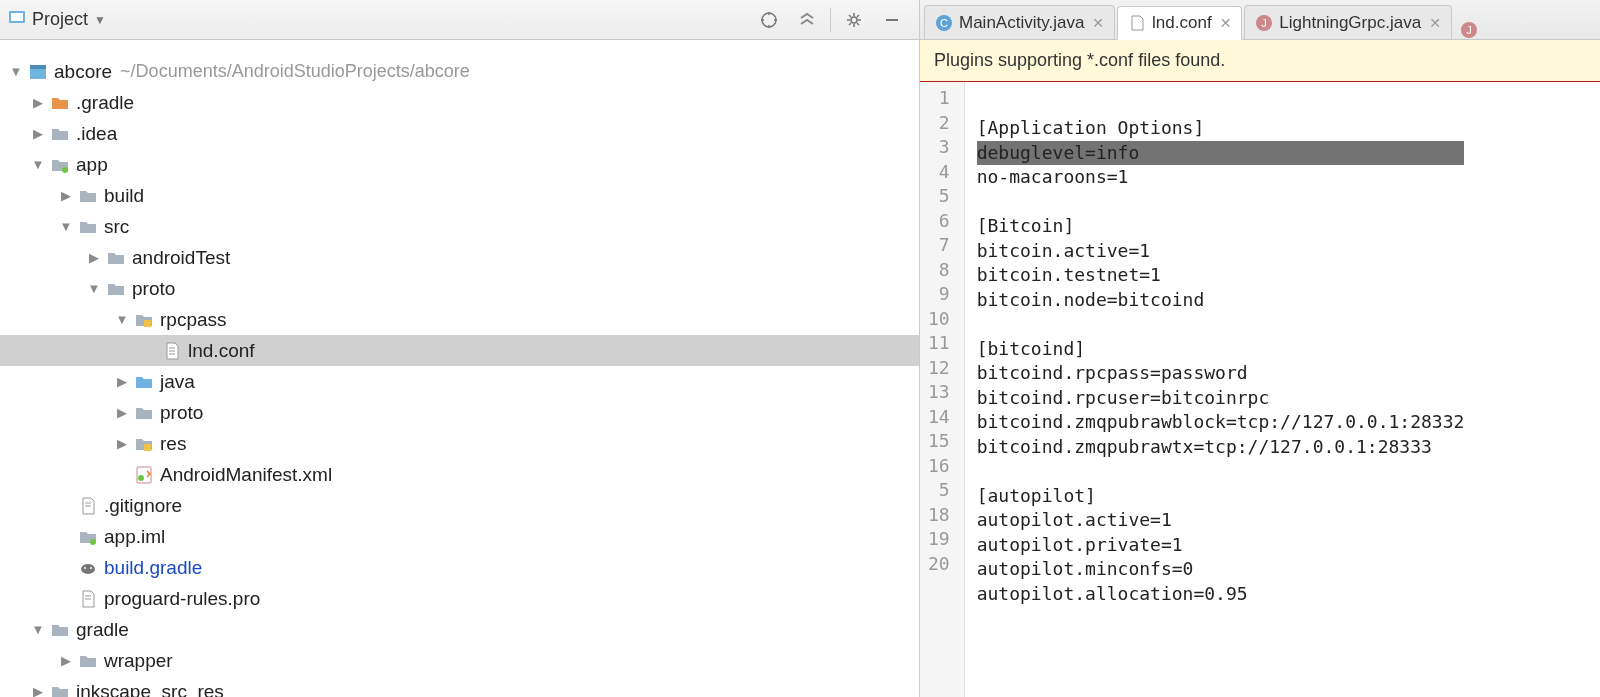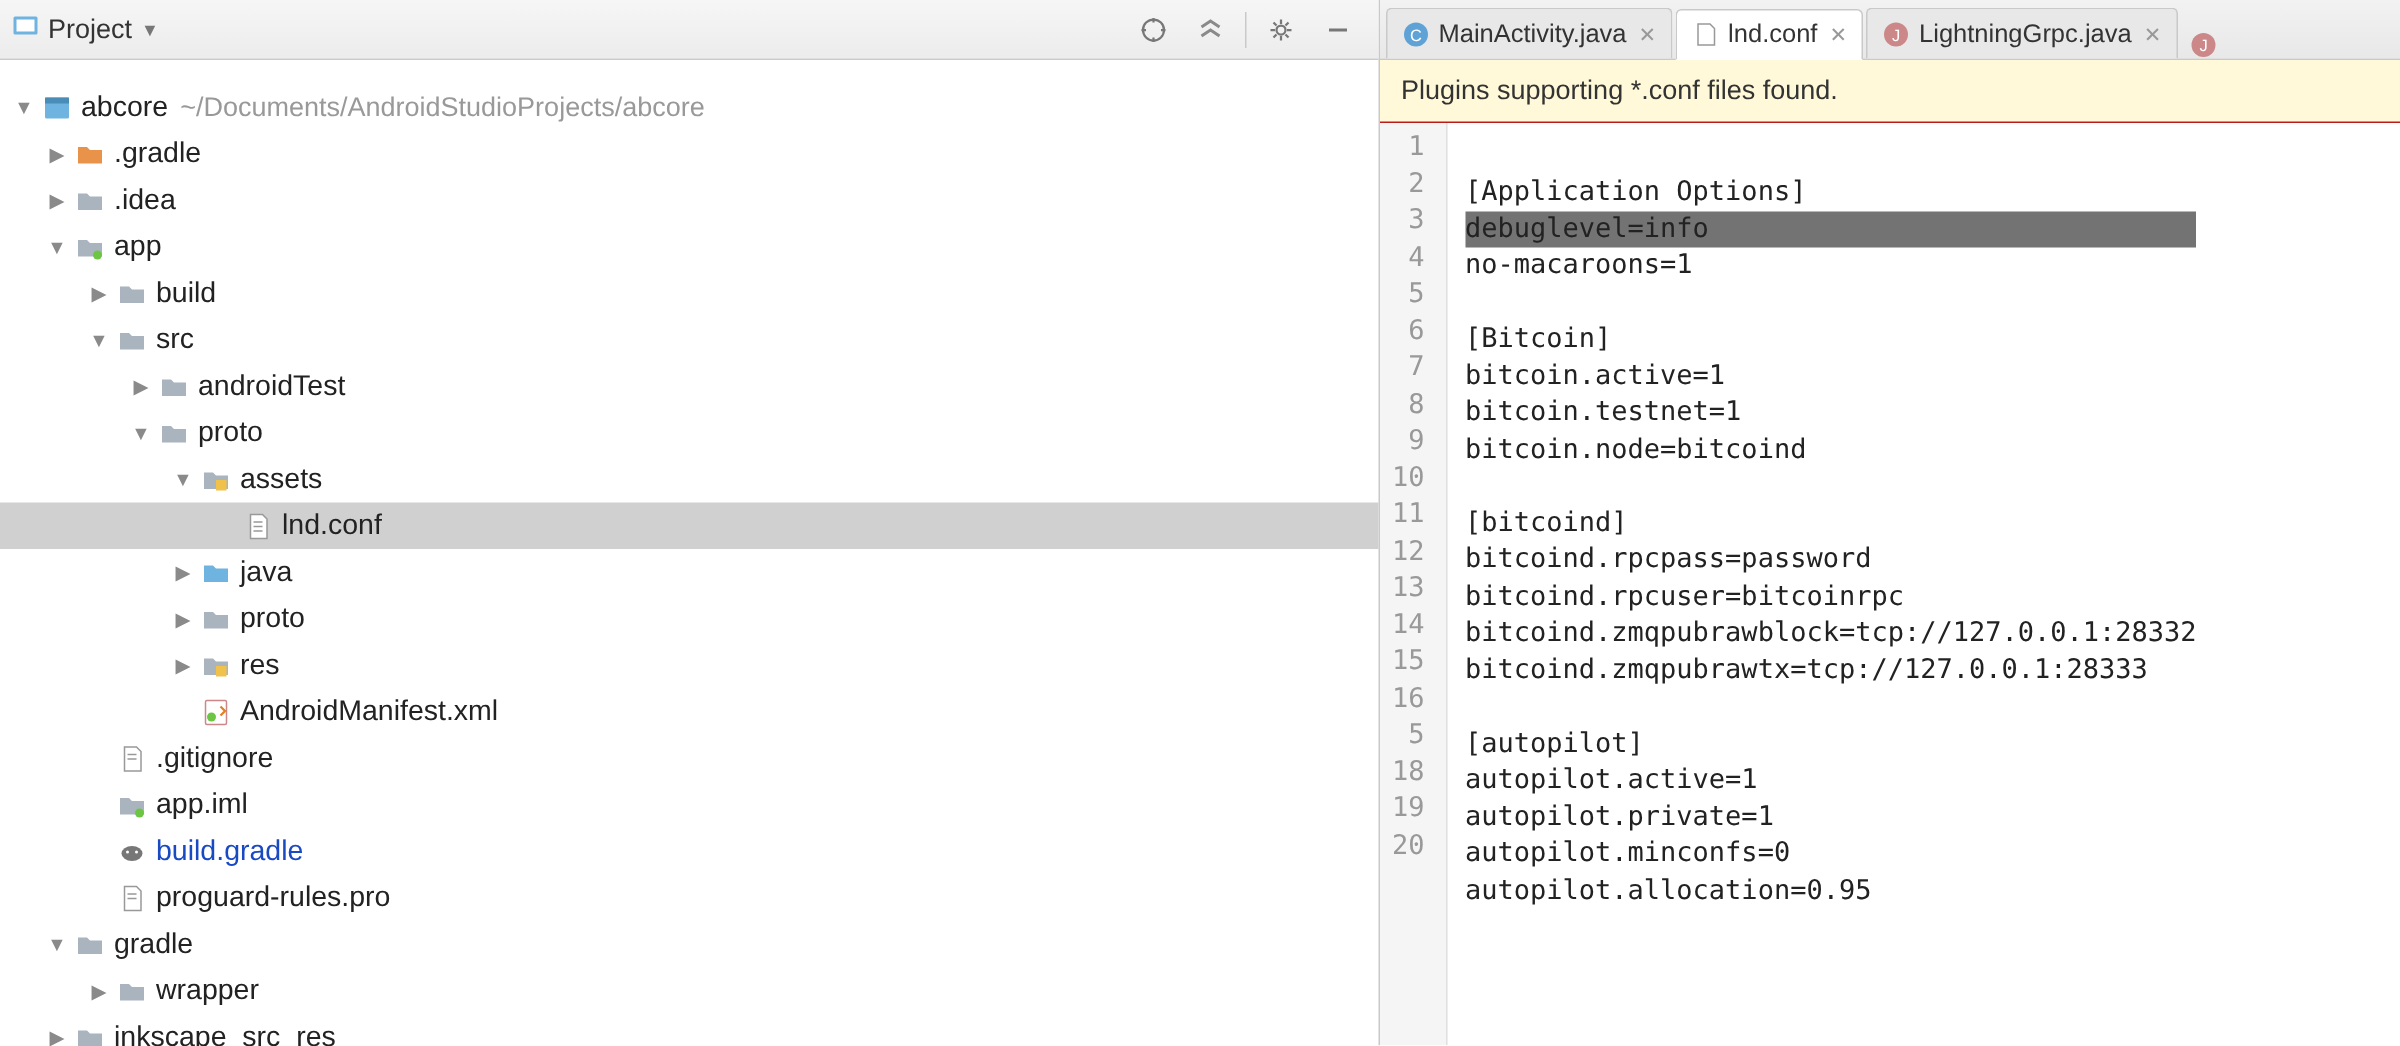--- a/index.html
+++ b/index.html
@@ -273,7 +273,7 @@
             <rect x="10" y="10" width="7" height="7" fill="#f0c14b"></rect>
           </svg>
         </span>
-      <span class="lbl">assets</span>
+      <span class="lbl">rpcpass</span>
     </div>
     <div class="row selected">
       <span class="indent" style="width:154px"></span>

